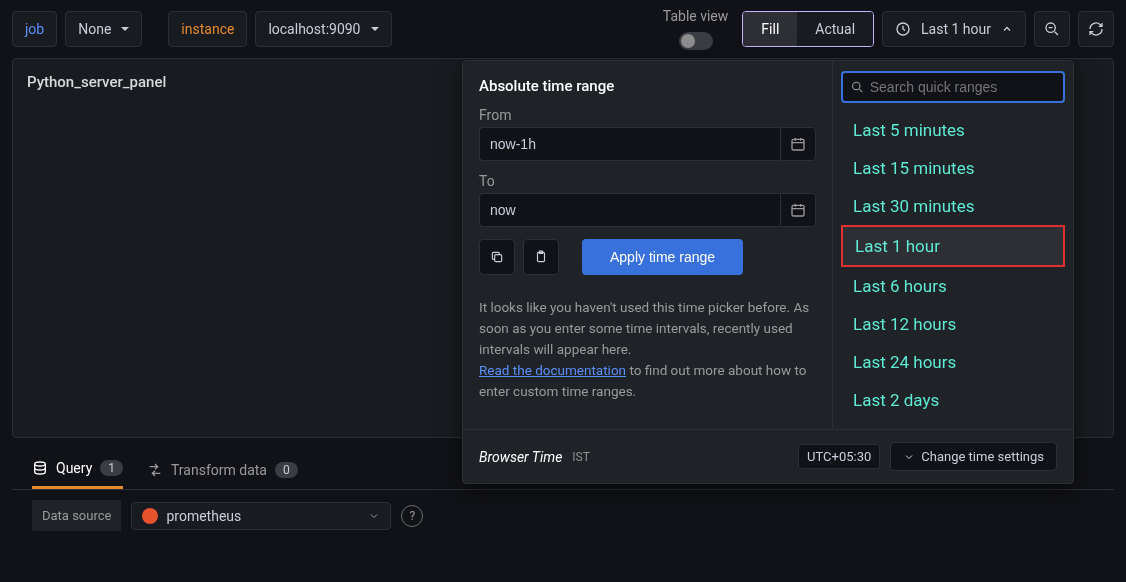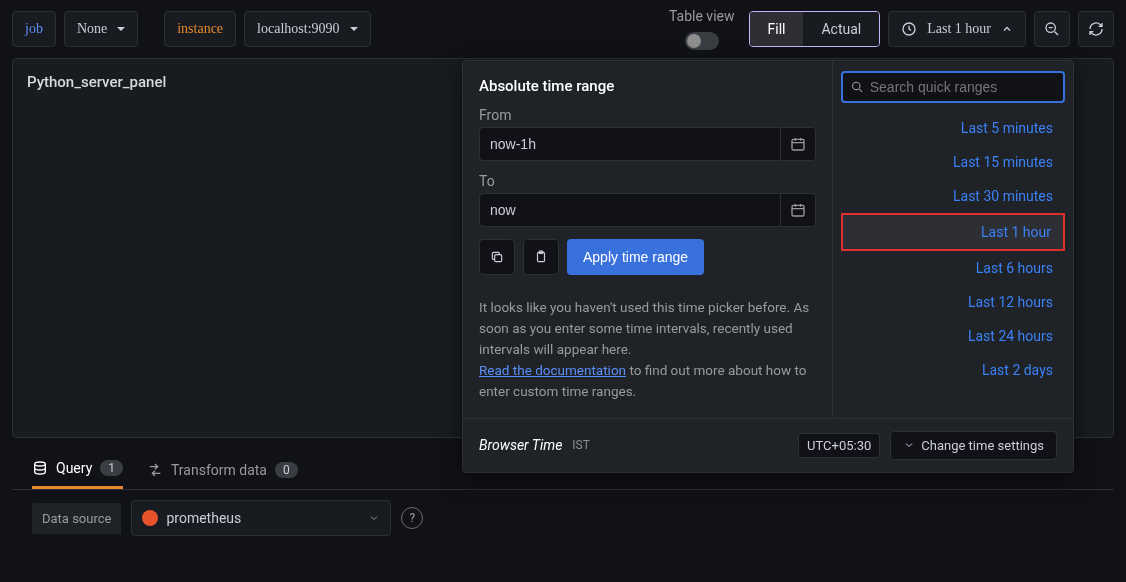--- a/index.html
+++ b/index.html
@@ -28,7 +28,6 @@
       align-items: center;
       gap: 6px;
       height: 36px;
-      font-family: Liberation Serif, serif;
     }
     .blue-text { color: #5b8ff9; }
     .orange-text { color: #e78a2e; }

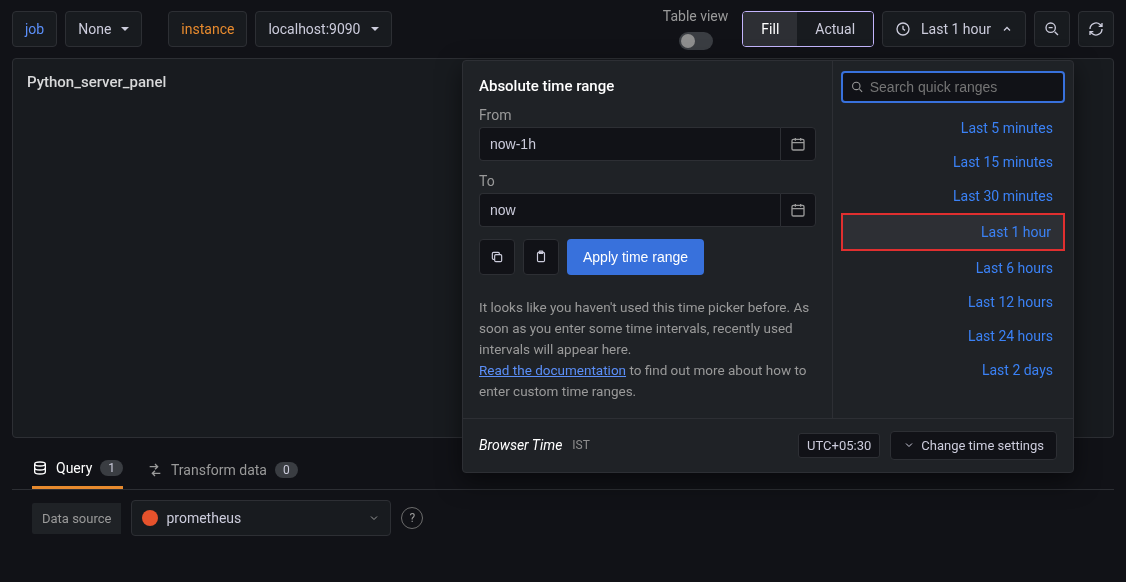--- a/index.html
+++ b/index.html
@@ -248,9 +248,8 @@
     }
     .quick-item {
       padding: 9px 12px;
-      font-size: 14px;
-      color: #3b82f6;
-      text-align: right;
+      font-size: 17px;
+      color: #5eead4;
     }
     .quick-item.selected {
       background: #2d2f34;

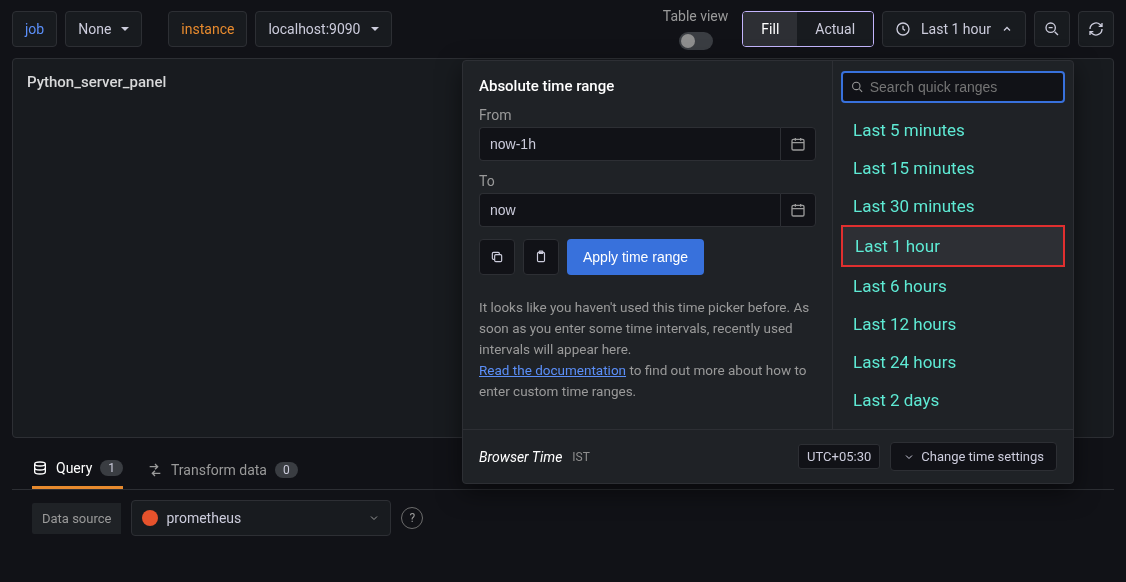--- a/index.html
+++ b/index.html
@@ -208,9 +208,10 @@
       color: #fff;
       border: none;
       border-radius: 4px;
-      padding: 8px 16px;
+      padding: 8px 28px;
       font-size: 14px;
       height: 36px;
+      margin-left: 15px;
     }
     .hint {
       color: #9a9a9a;

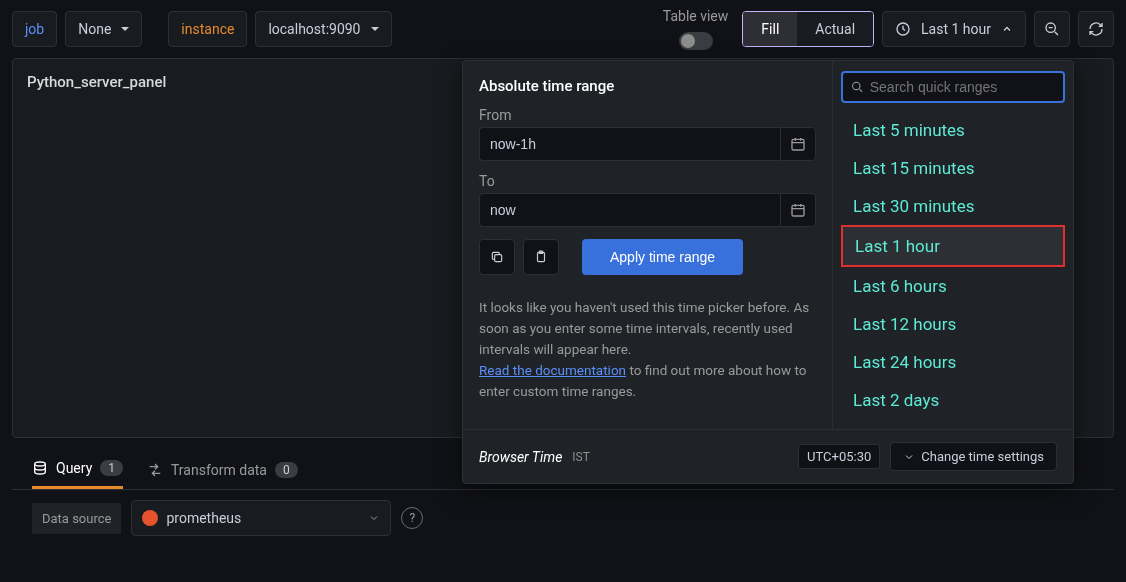--- a/index.html
+++ b/index.html
@@ -127,7 +127,7 @@
       border-radius: 4px;
       padding: 6px 10px;
       min-width: 260px;
-      height: 36px;
+      height: 28px;
     }
     .prom-icon {
       width: 16px; height: 16px;

